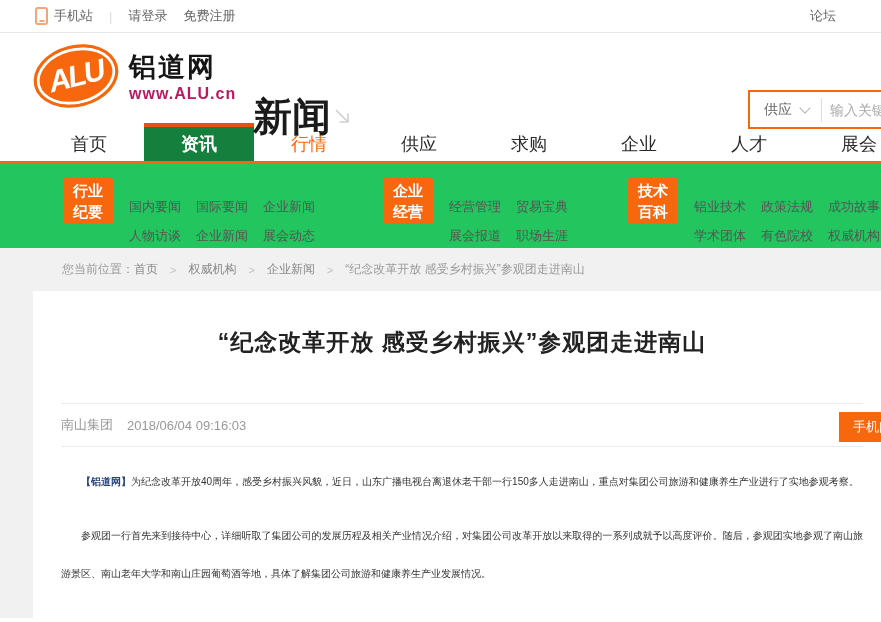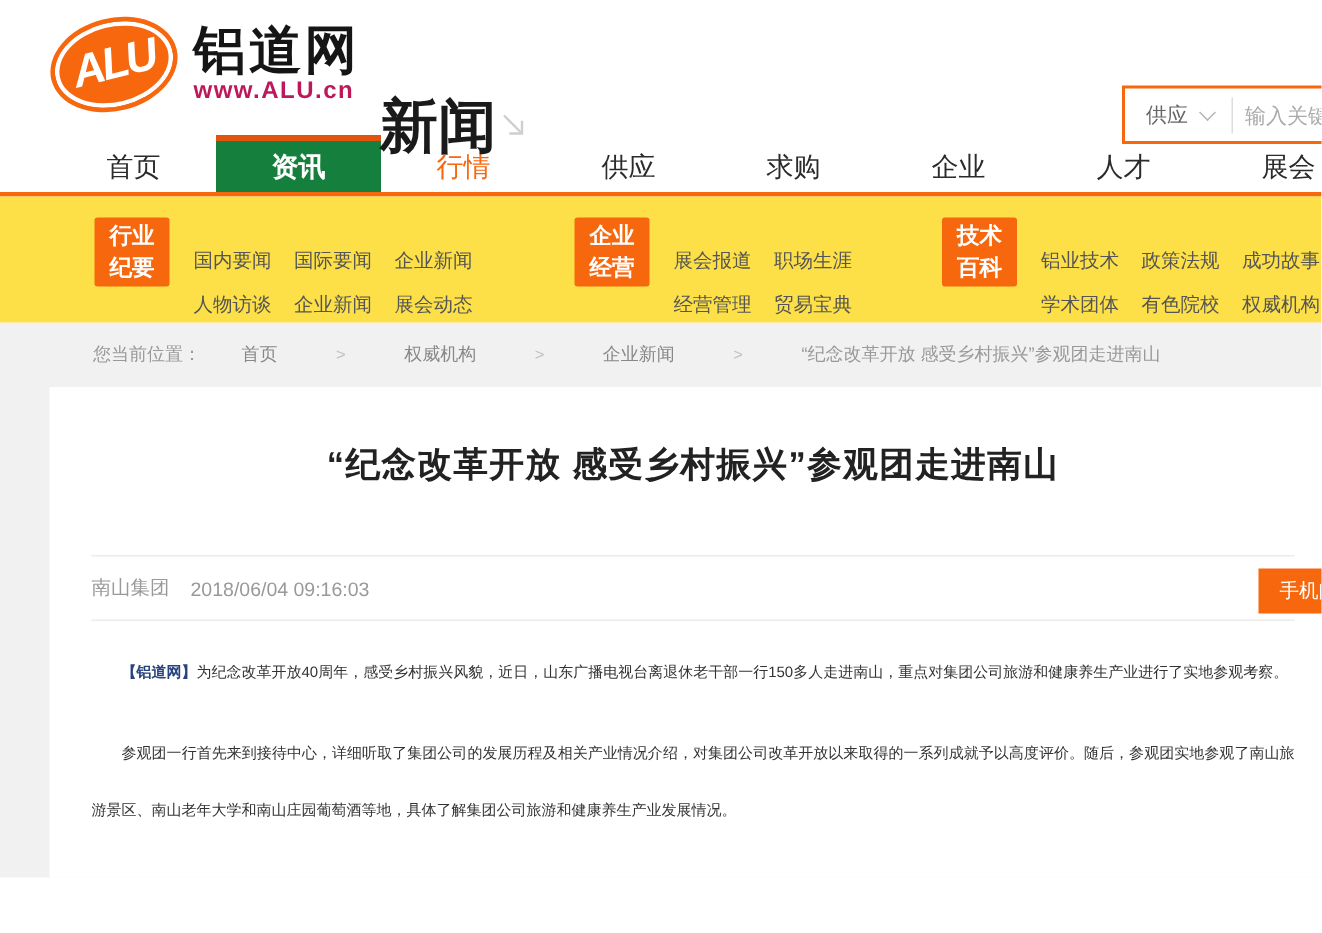--- a/index.html
+++ b/index.html
@@ -88,6 +88,15 @@
 
 <div class="page">
 
+  <div class="topbar">
+    <span class="phone-icon"></span>
+    <span class="item">手机站</span>
+    <span class="sep">|</span>
+    <span class="item">请登录</span>
+    <span class="item">免费注册</span>
+    <span class="spacer"></span>
+    <span class="item" style="margin-right:0">论坛</span>
+  </div>
 
   <div class="header">
     <div class="logo-wrap">

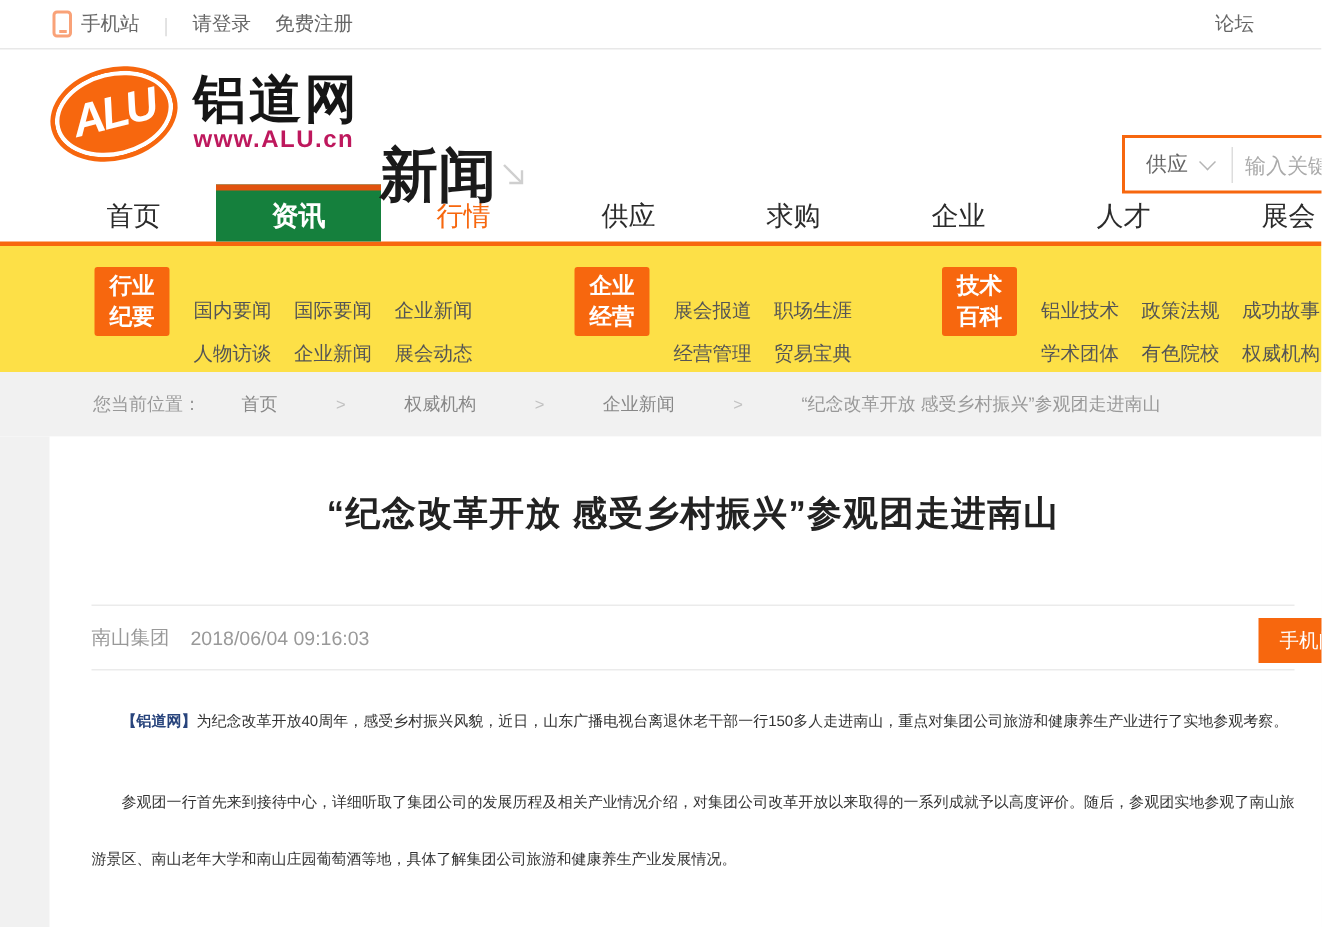--- a/index.html
+++ b/index.html
@@ -26,7 +26,7 @@
     color:#fff; font-style:italic; font-weight:bold; font-size:30px; letter-spacing:-2px;
     border:3px solid #f7670e; box-shadow:inset 0 0 0 3px #fff; }
   .logo-text { margin-left:10px; }
-  .site-name { font-size:35px; font-weight:bold; color:#151515; letter-spacing:2px; line-height:36px; }
+  .site-name { font-size:27px; font-weight:bold; color:#151515; letter-spacing:2px; line-height:36px; }
   .site-url { font-size:16px; font-weight:bold; color:#be185d; letter-spacing:1px; }
   .section-title { position:absolute; left:253px; top:57px; font-size:39px; font-weight:bold; color:#1a1a1a; }
   .section-arrow { position:absolute; left:333px; top:74px; }

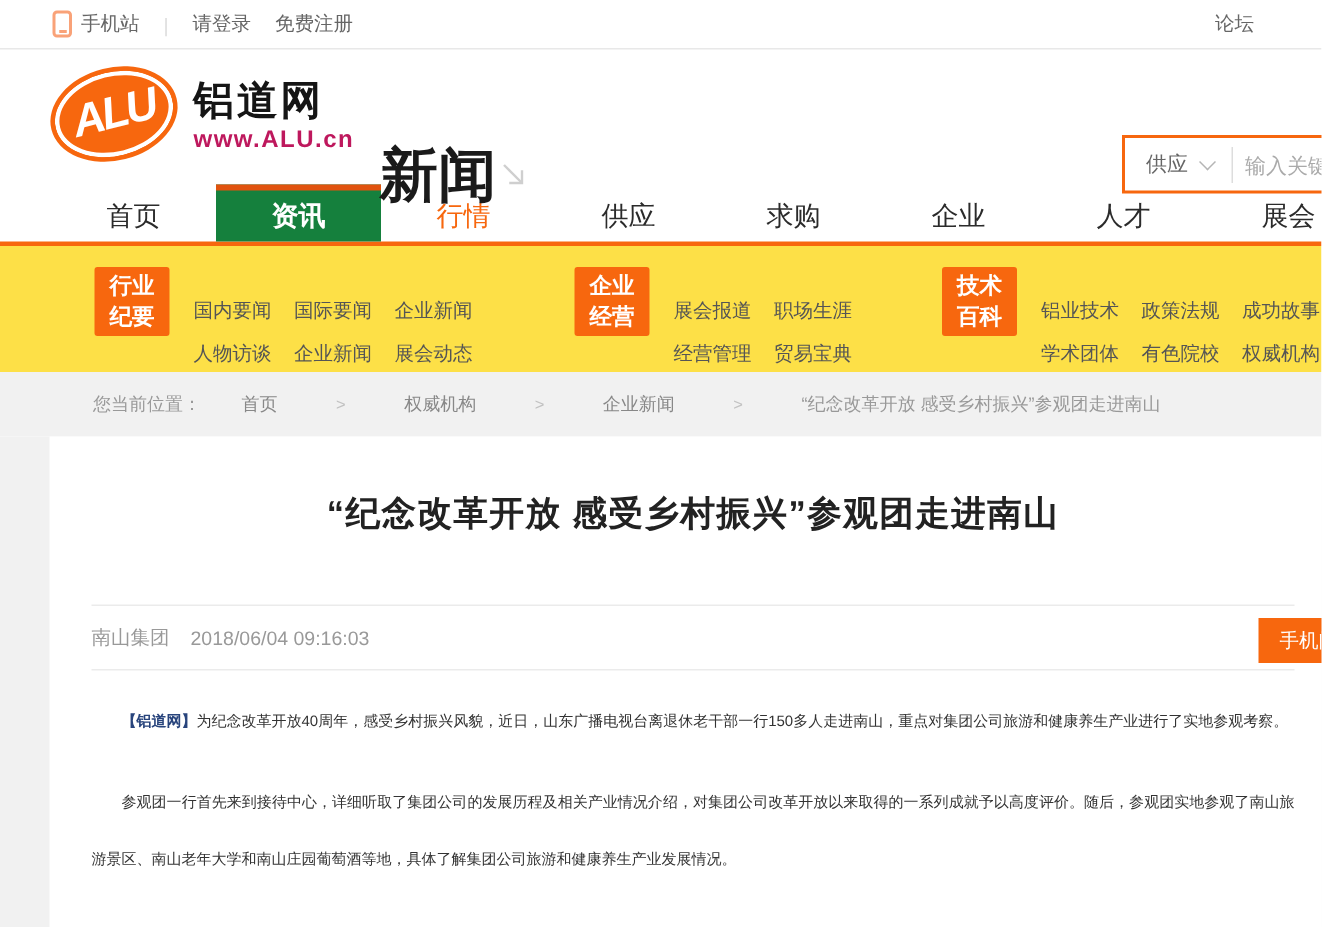--- a/index.html
+++ b/index.html
@@ -50,7 +50,7 @@
   .nav-item.hot { color:#f7670e; }
 
   
-  .subnav { position:relative; height:84px; background:#fde047; }
+  .subnav { position:relative; height:84px; background:#22c55e; }
   .subnav-group { position:absolute; top:14px; display:flex; }
   .g1 { left:63px; } .g2 { left:383px; } .g3 { left:628px; }
   .subnav-box { width:50px; height:46px; background:#f7670e; border-radius:2px; color:#fff;

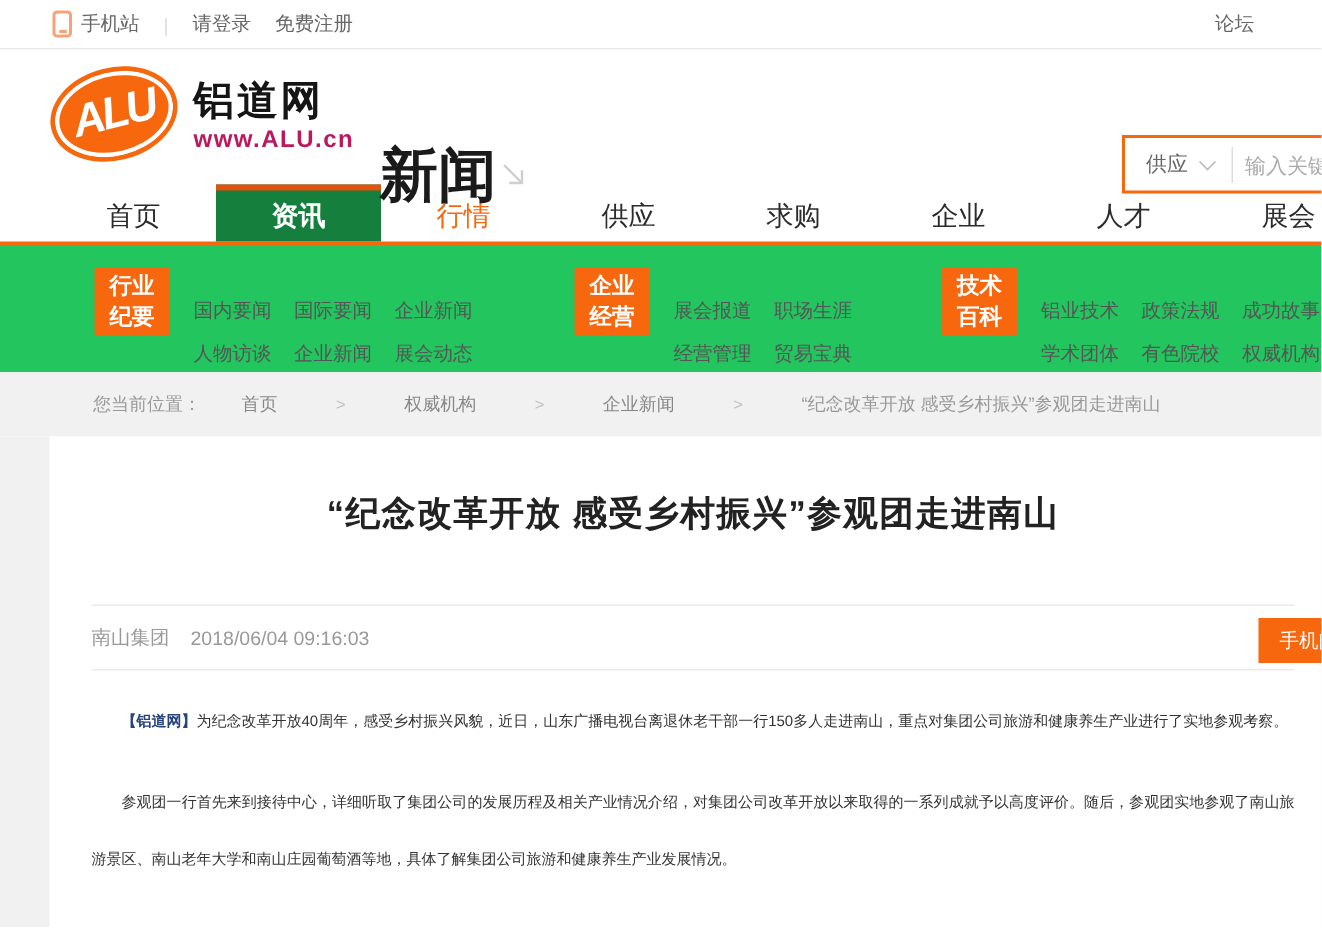--- a/index.html
+++ b/index.html
@@ -162,12 +162,12 @@
       </div>
       <div class="subnav-links">
         <div class="subnav-row">
+          <span>经营管理</span>
+          <span>贸易宝典</span>
+        </div>
+        <div class="subnav-row">
           <span>展会报道</span>
           <span>职场生涯</span>
-        </div>
-        <div class="subnav-row">
-          <span>经营管理</span>
-          <span>贸易宝典</span>
         </div>
       </div>
     </div>

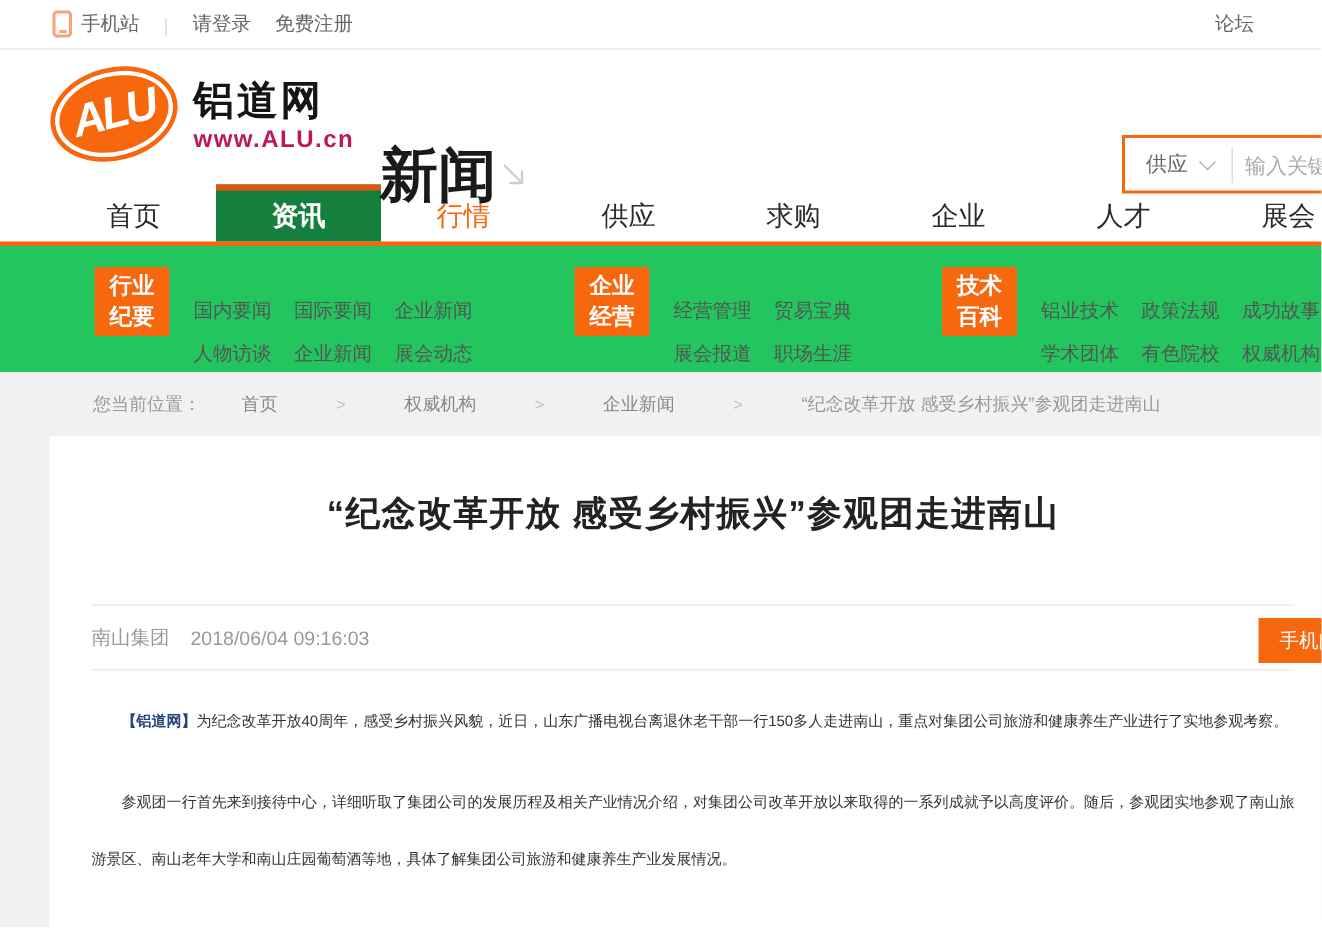--- a/index.html
+++ b/index.html
@@ -63,7 +63,7 @@
 
   
   .crumb-band { height:43px; background:#f1f1f1; display:flex; align-items:center;
-    padding-left:62px; font-size:12px; color:#999; white-space:nowrap;gap:27px; }
+    padding-left:62px; font-size:12px; color:#999; white-space:nowrap; }
   .crumb-link { color:#888; cursor:pointer; }
   .crumb-sep { color:#c2c2c2; margin:0 12px; font-size:11px; }
 

